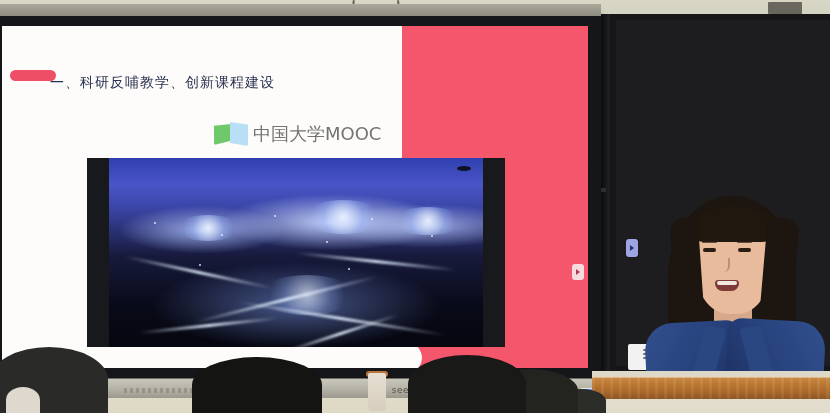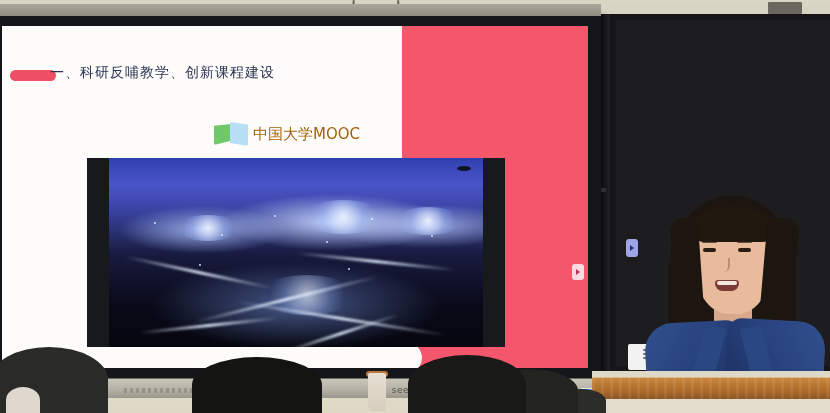--- a/index.html
+++ b/index.html
@@ -105,7 +105,7 @@
     border-radius:6px; background:#ef4f66;
   }
   .slide-title {
-    position:absolute; left:48px; top:38px;
+    position:absolute; left:48px; top:48px;
     font-size:14px; color:#2b3250; letter-spacing:1px;
     font-family:Liberation Serif, serif;
     white-space:nowrap;

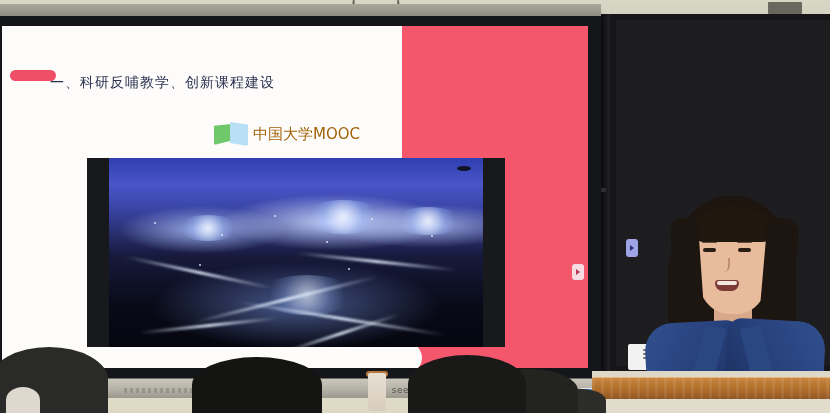--- a/index.html
+++ b/index.html
@@ -129,7 +129,7 @@
     border-radius:0 2px 2px 0;
   }
   .mooc-text {
-    font-size:15px; color:#a16207; letter-spacing:0px;
+    font-size:18px; color:#737373; letter-spacing:0px;
     font-family:"DejaVu Sans",sans-serif;
   }
 

